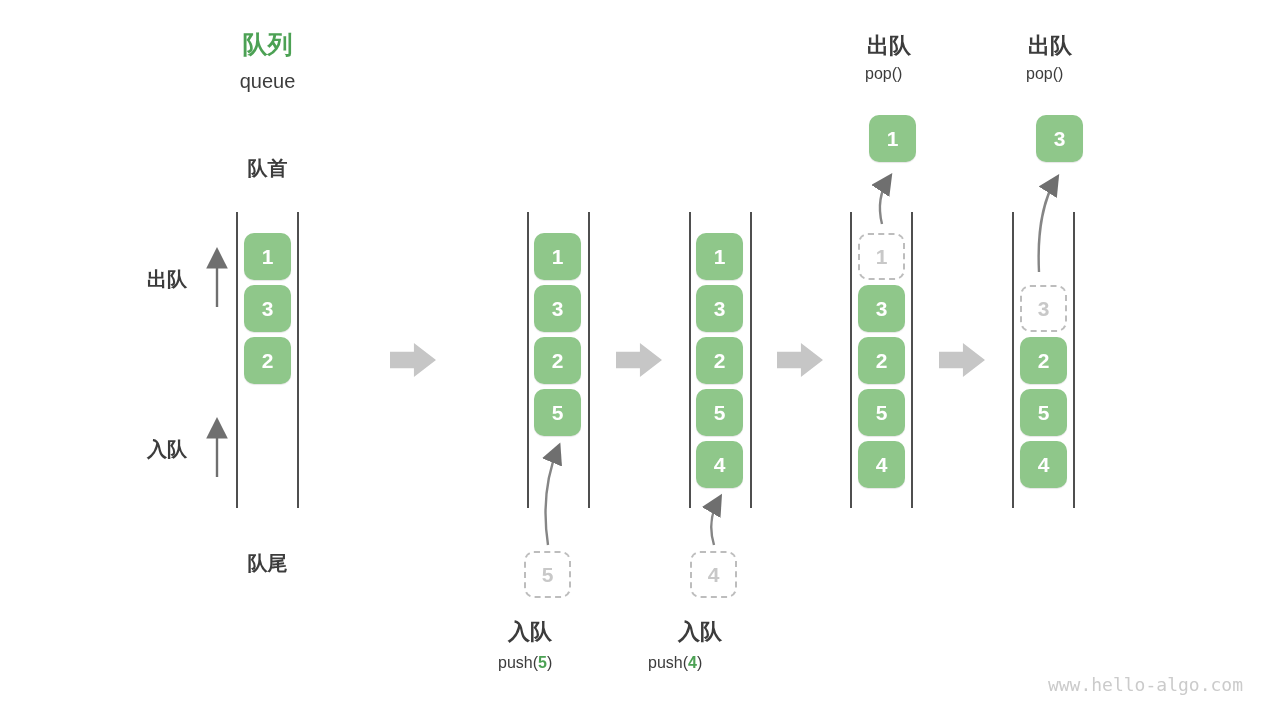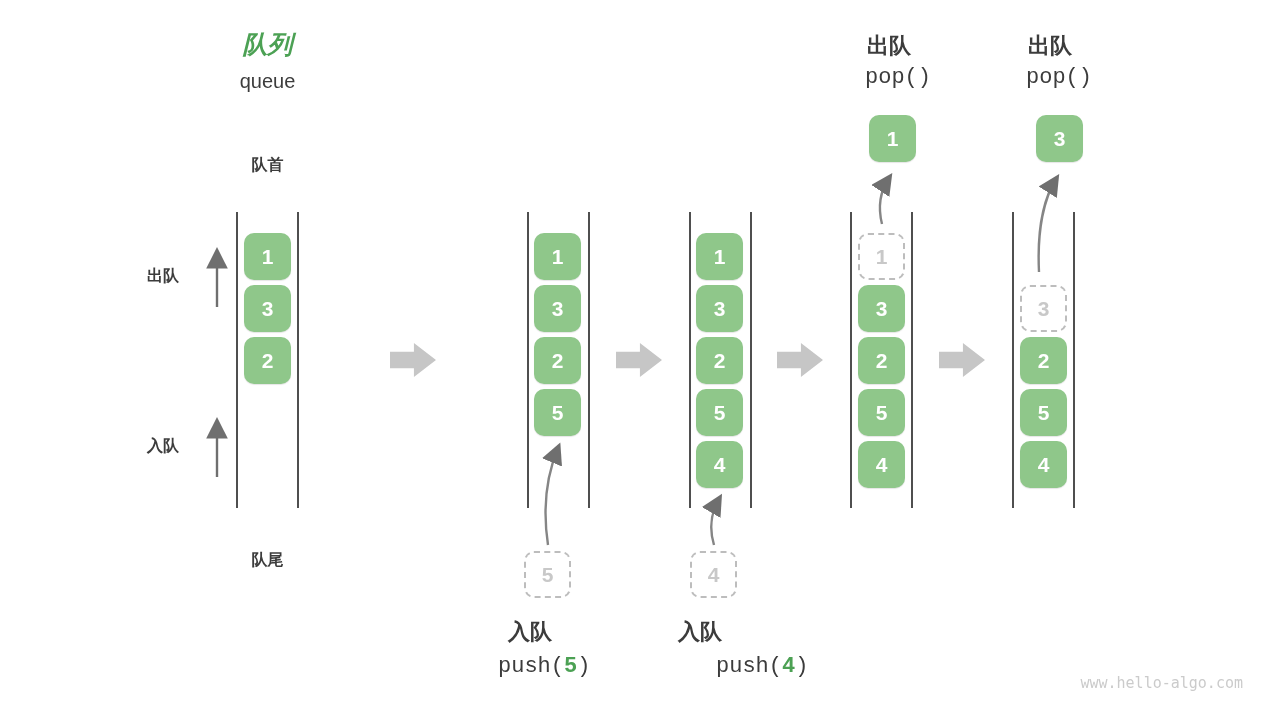--- a/index.html
+++ b/index.html
@@ -19,7 +19,7 @@
     font-family:"Liberation Sans","DejaVu Sans",sans-serif;color:var(--dark-text);
   }
   .abs{position:absolute;}
-  .title-zh{font-size:25px;font-weight:bold;color:var(--accent-green);text-align:center;font-style:italic;}
+  .title-zh{font-size:25px;font-weight:bold;color:var(--accent-green);text-align:center;}
   .title-en{font-size:20px;color:var(--dark-text);text-align:center;}
   .cjk-label{font-size:16px;font-weight:bold;color:var(--dark-text);}
   .centered{text-align:center;}

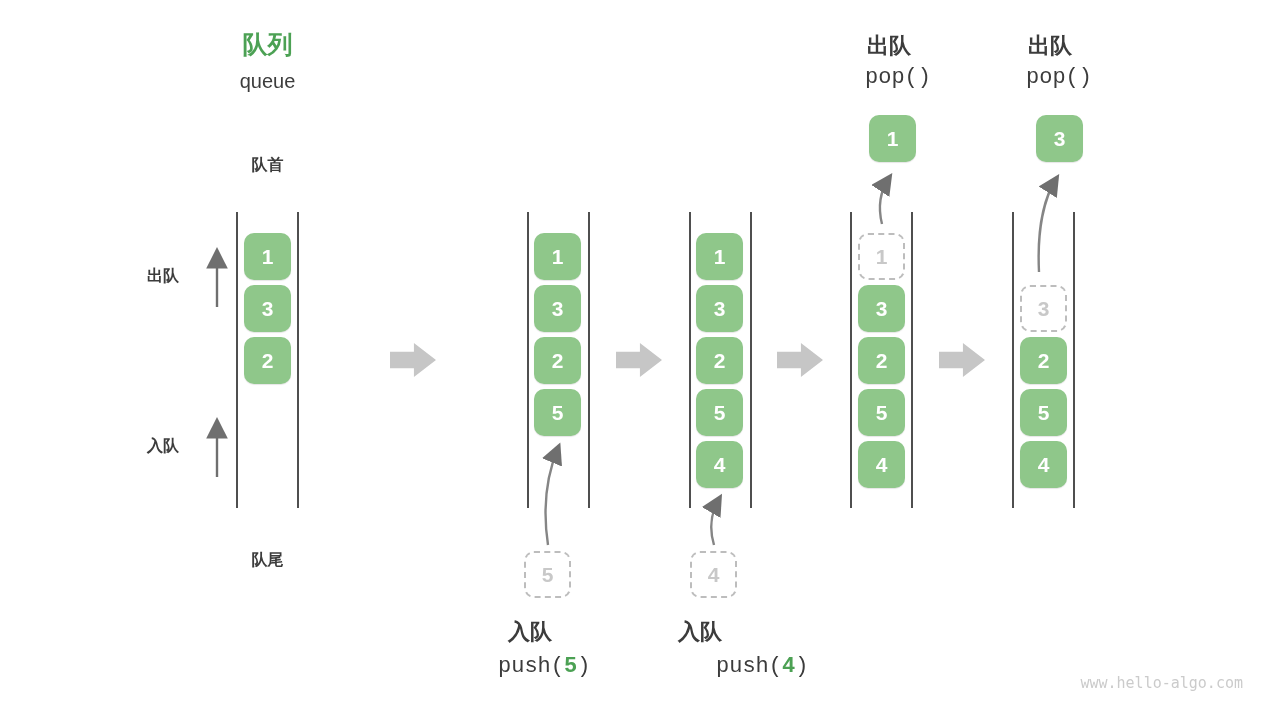--- a/index.html
+++ b/index.html
@@ -39,7 +39,7 @@
     clip-path:polygon(0 26%,52% 26%,52% 0,100% 50%,52% 100%,52% 74%,0 74%);
   }
   .op-zh{font-size:22px;font-weight:600;color:var(--dark-text);}
-  .code{font-family:Liberation Mono, monospace;font-size:22px;color:var(--dark-text);text-align:right;}
+  .code{font-family:Liberation Sans, sans-serif;font-size:16px;color:var(--dark-text);text-align:right;}
   .code .arg{color:var(--accent-green);font-weight:bold;}
   .watermark{
     font-family:"DejaVu Sans Mono","Liberation Mono",monospace;font-size:15px;color:var(--watermark-gray);

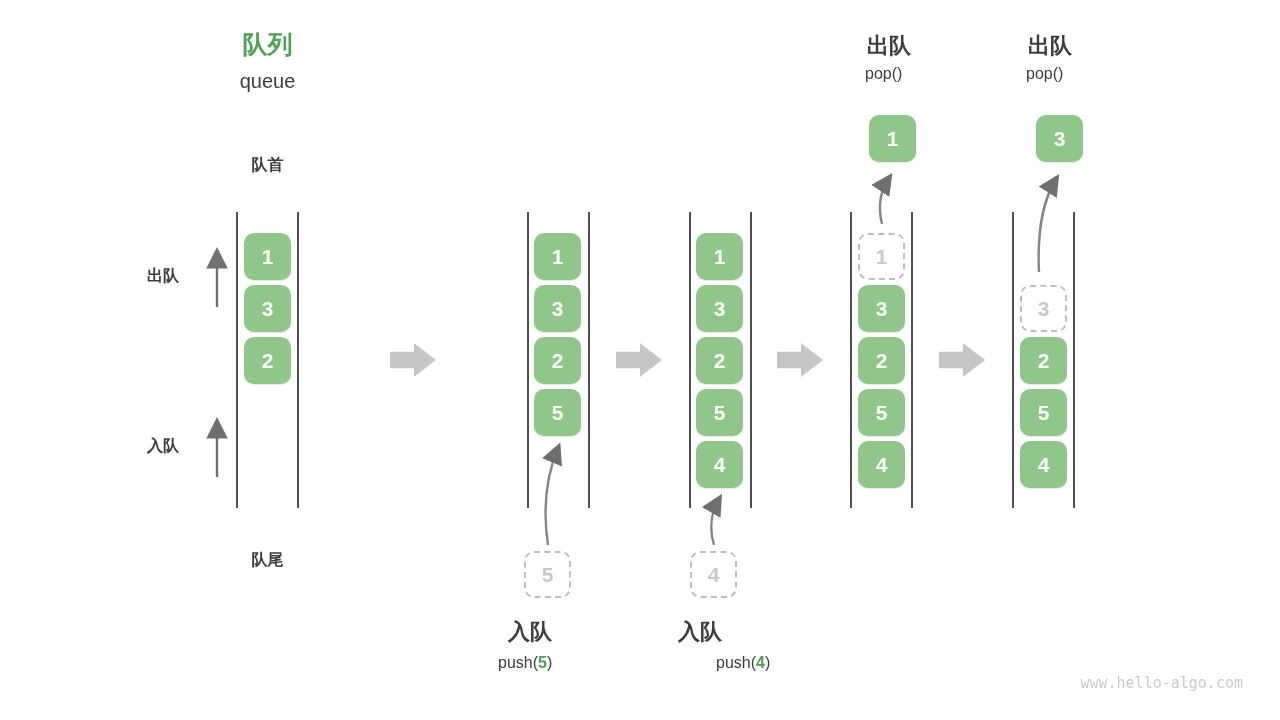--- a/index.html
+++ b/index.html
@@ -21,7 +21,7 @@
   .abs{position:absolute;}
   .title-zh{font-size:25px;font-weight:bold;color:var(--accent-green);text-align:center;}
   .title-en{font-size:20px;color:var(--dark-text);text-align:center;}
-  .cjk-label{font-size:16px;font-weight:bold;color:var(--dark-text);}
+  .cjk-label{font-size:20px;font-weight:bold;color:var(--dark-text);}
   .centered{text-align:center;}
   .vline{position:absolute;top:212px;height:296px;width:1.5px;background:var(--line-gray);}
   .cell{

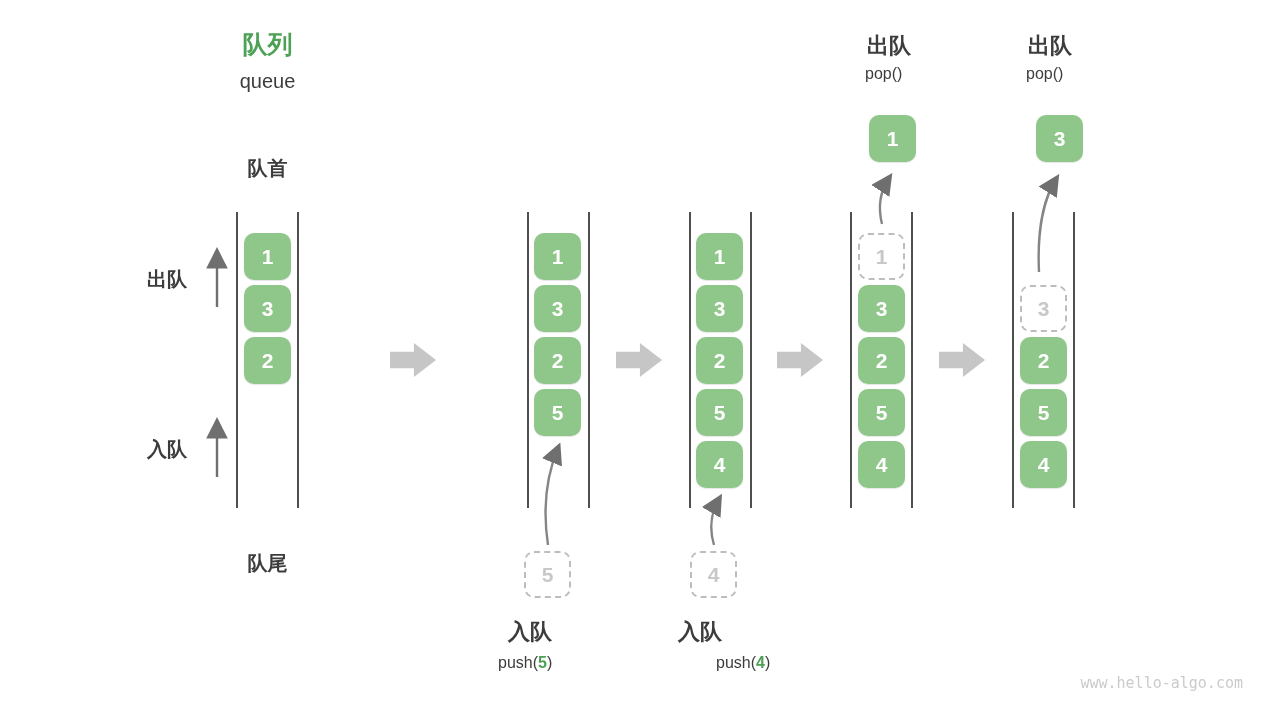--- a/index.html
+++ b/index.html
@@ -108,7 +108,7 @@
   <div class="cell" style="left:696px;top:441px;">4</div>
   <div class="ghost" style="left:690px;top:551px;">4</div>
   <div class="abs op-zh" style="left:678px;top:617px;">入队</div>
-  <div class="abs code" style="left:716px;top:654px;"><span>push(</span><span class="arg">4</span><span>)</span></div>
+  <div class="abs code" style="left:648px;top:654px;"><span>push(</span><span class="arg">4</span><span>)</span></div>
 
   <div class="block-arrow" style="left:777px;top:343px;"></div>
 

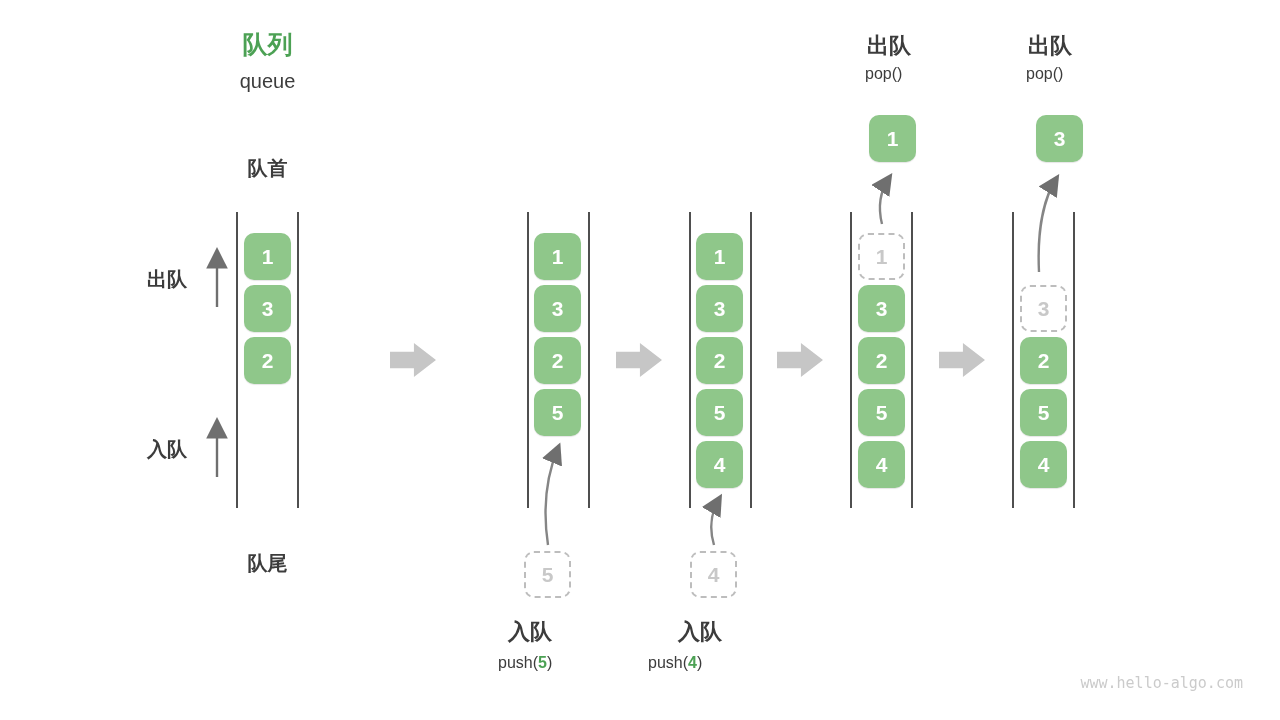--- a/index.html
+++ b/index.html
@@ -42,7 +42,7 @@
   .code{font-family:Liberation Sans, sans-serif;font-size:16px;color:var(--dark-text);text-align:right;}
   .code .arg{color:var(--accent-green);font-weight:bold;}
   .watermark{
-    font-family:"DejaVu Sans Mono","Liberation Mono",monospace;font-size:15px;color:var(--watermark-gray);
+    font-family:"DejaVu Sans Mono","Liberation Mono",monospace;font-size:18px;color:var(--watermark-gray);
   }
   svg.arrow-layer{position:absolute;left:0;top:0;pointer-events:none;}
 </style>

